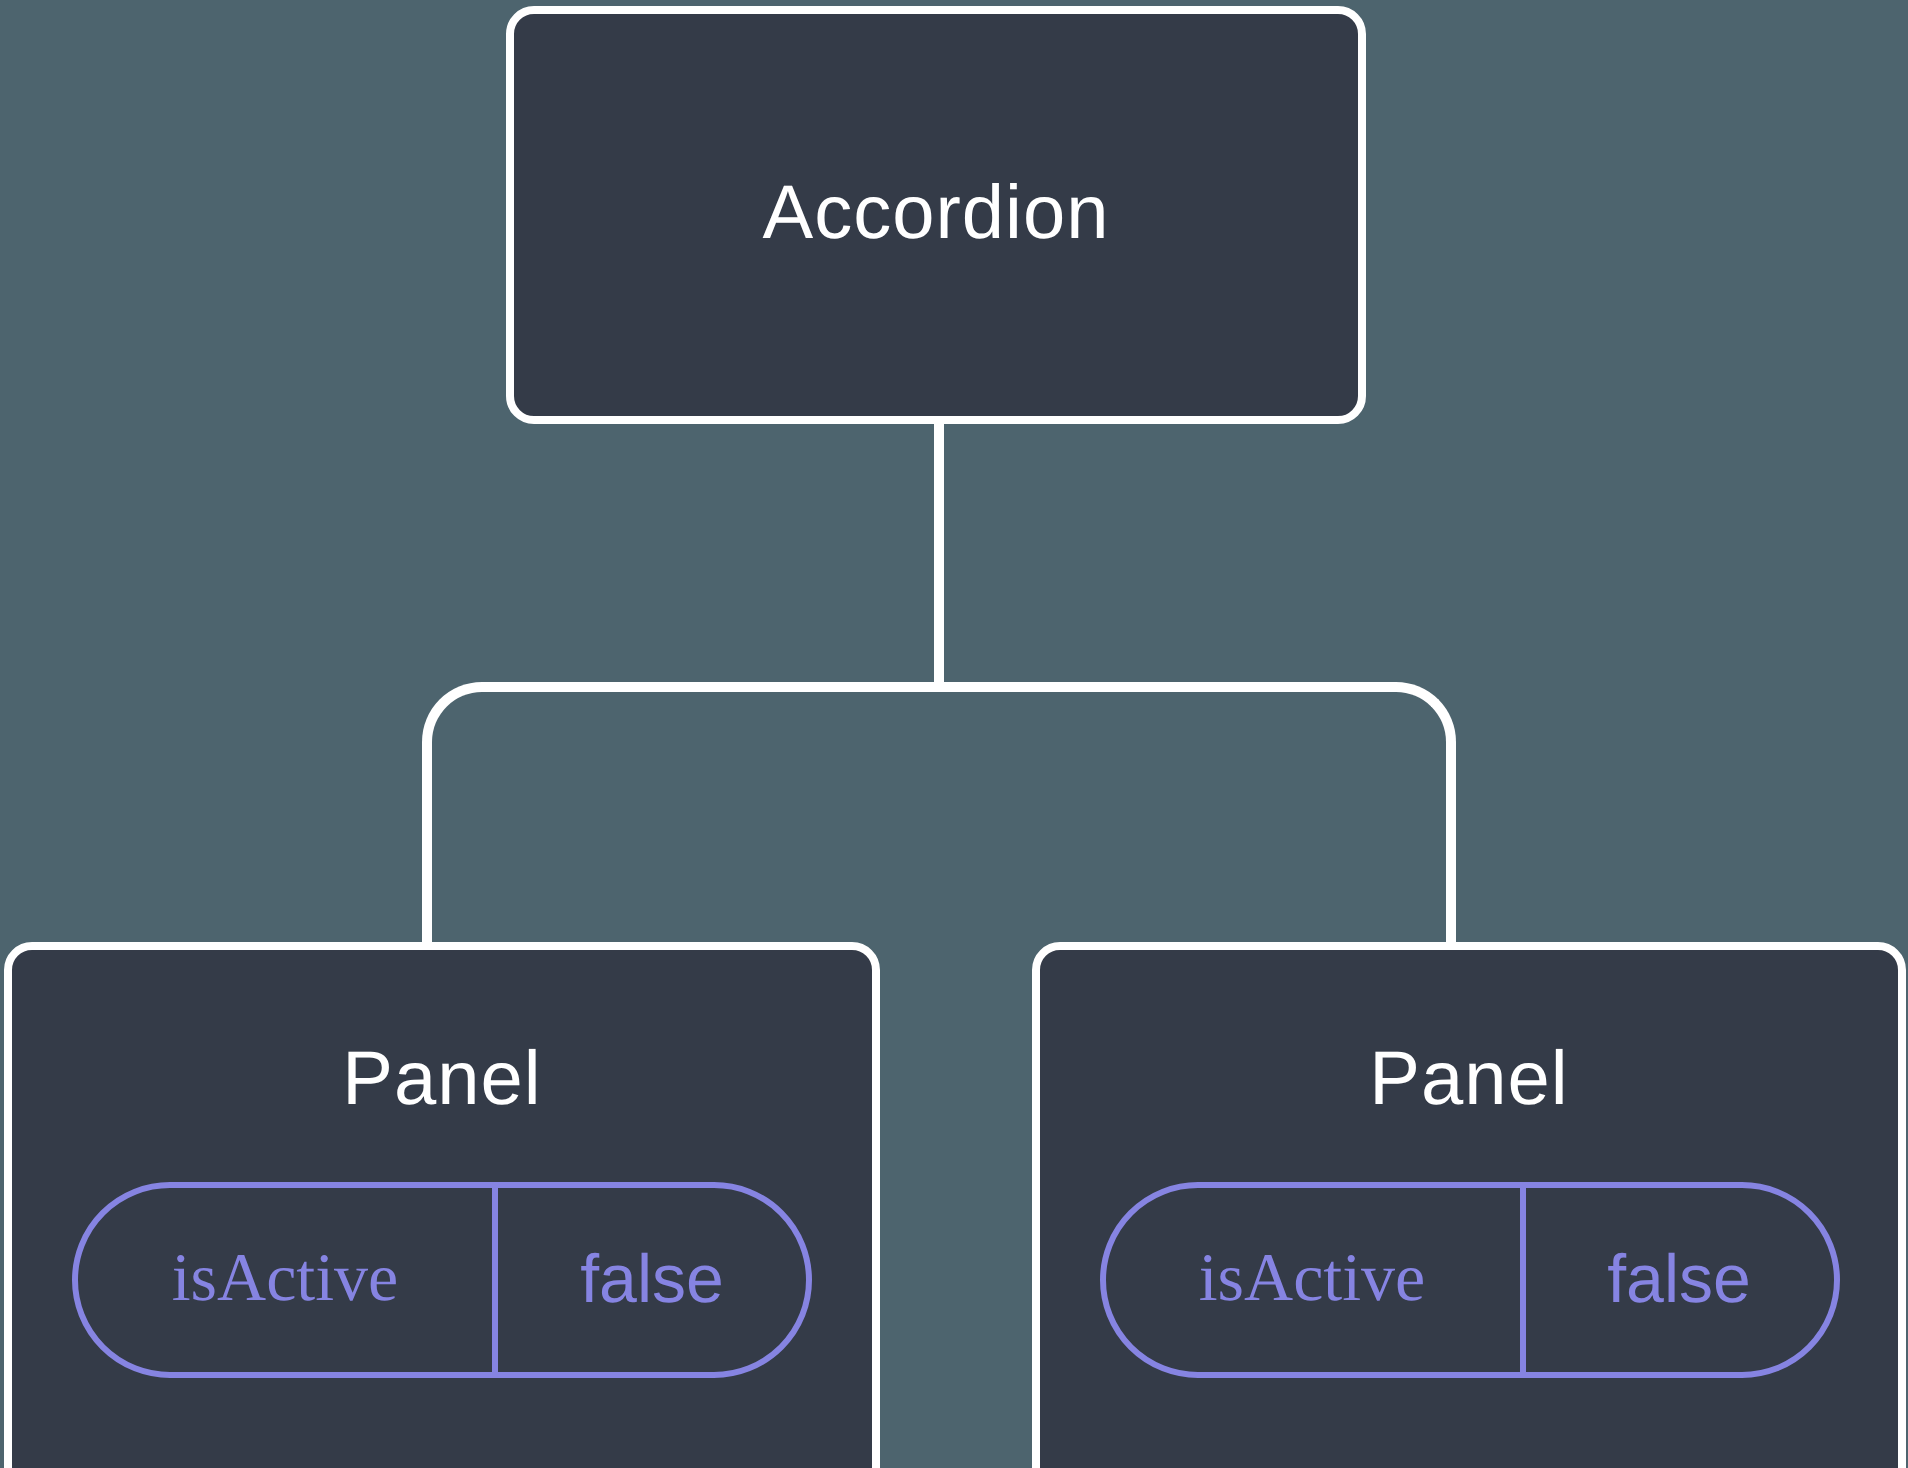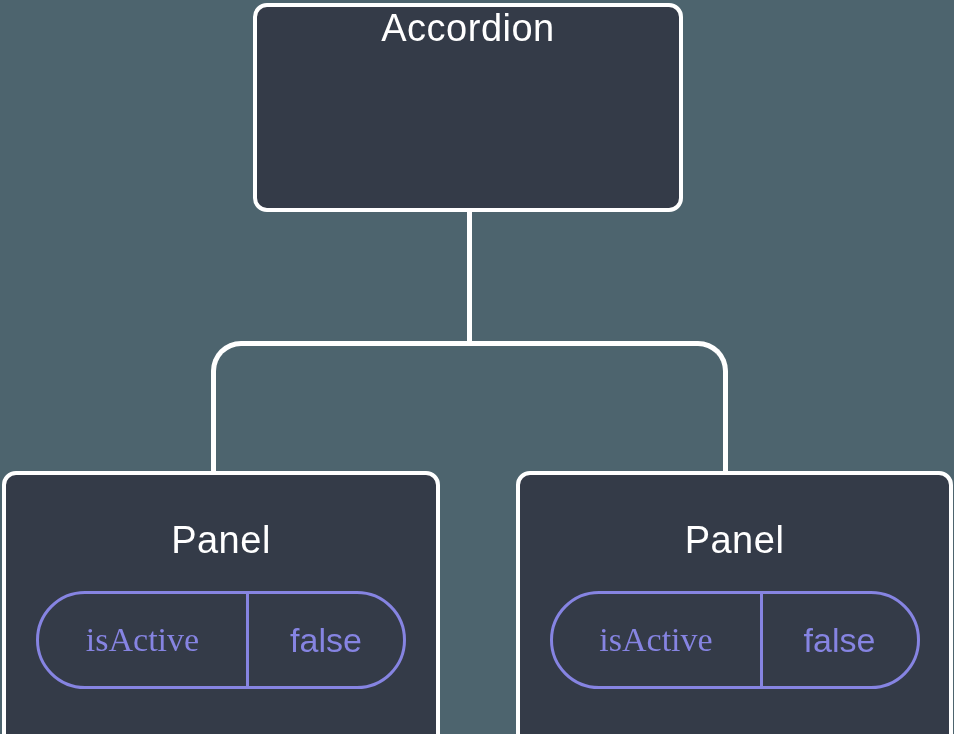--- a/index.html
+++ b/index.html
@@ -36,6 +36,7 @@
     width: 430px;
     height: 209px;
     display: flex;
+    align-items: center;
     justify-content: center;
   }
   .node-label {

